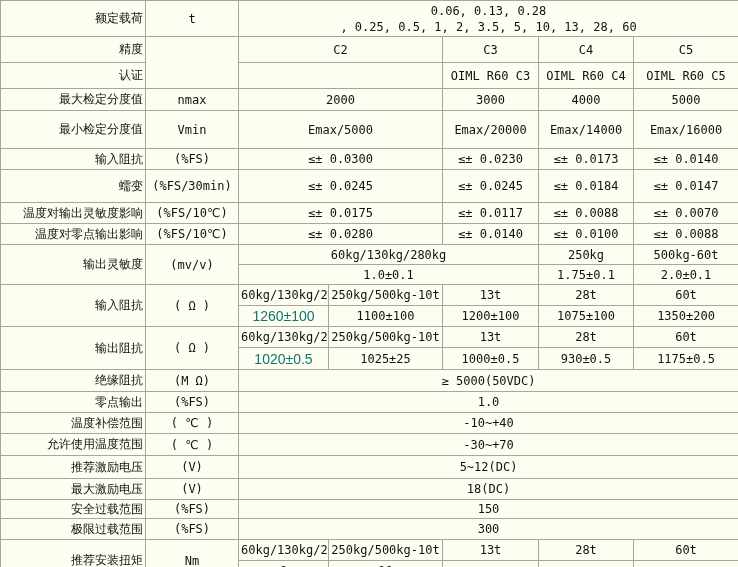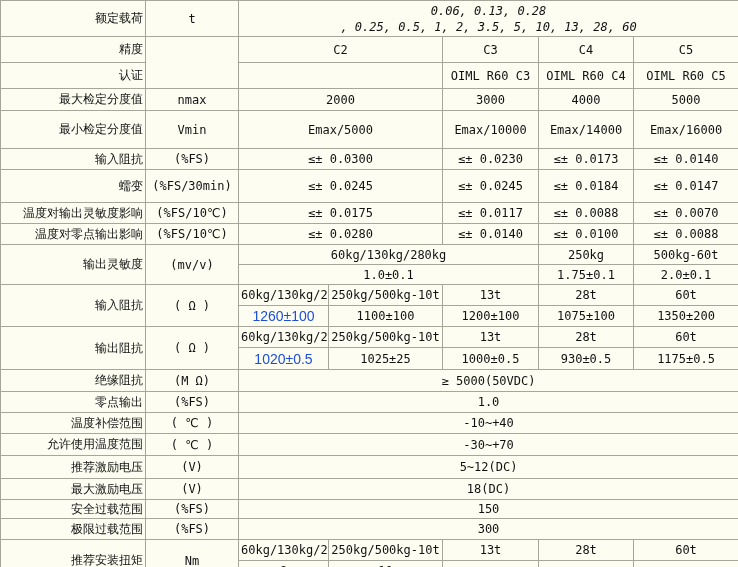--- a/index.html
+++ b/index.html
@@ -15,7 +15,7 @@
   td.unit{font-size:12px;}
   td.noleft{border-left:none;}
   td.bigval{font-family:"Liberation Sans",sans-serif;font-size:14px;color:#1d4ed8;}
-  .two-line div{line-height:16px;font-style:italic;}
+  .two-line div{line-height:16px;}
 </style>
 </head>
 <body>

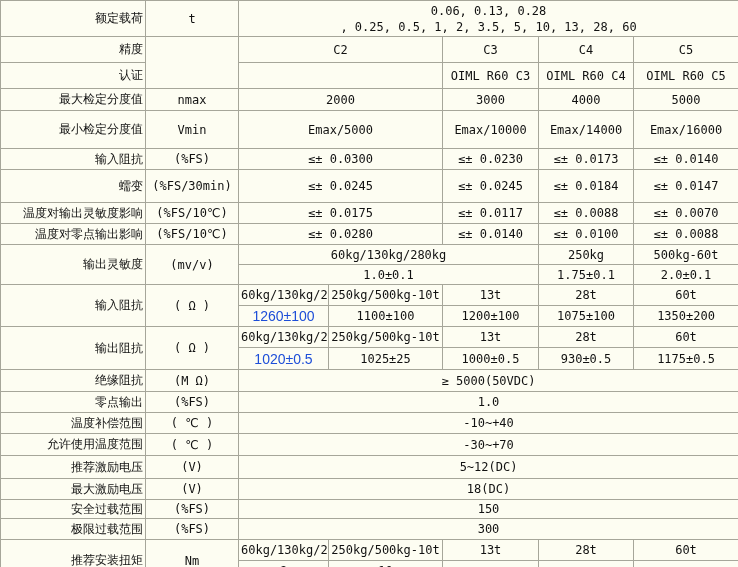--- a/index.html
+++ b/index.html
@@ -71,7 +71,7 @@
     <td class="lbl">最小检定分度值</td>
     <td class="unit">Vmin</td>
     <td colspan="2">Emax/5000</td>
-    <td>Emax/10000</td>
+    <td>Emax/20000</td>
     <td>Emax/14000</td>
     <td>Emax/16000</td>
   </tr>

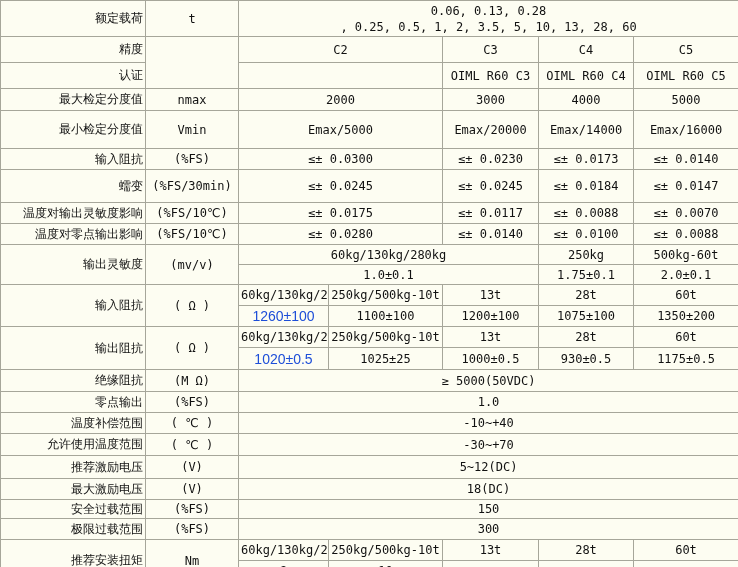--- a/index.html
+++ b/index.html
@@ -14,7 +14,7 @@
   td.lbl{text-align:right;padding-left:2px;font-family:Liberation Sans, sans-serif;}
   td.unit{font-size:12px;}
   td.noleft{border-left:none;}
-  td.bigval{font-family:"Liberation Sans",sans-serif;font-size:14px;color:#1d4ed8;}
+  td.bigval{font-family:"Liberation Sans",sans-serif;font-size:14px;color:#0f766e;}
   .two-line div{line-height:16px;}
 </style>
 </head>

